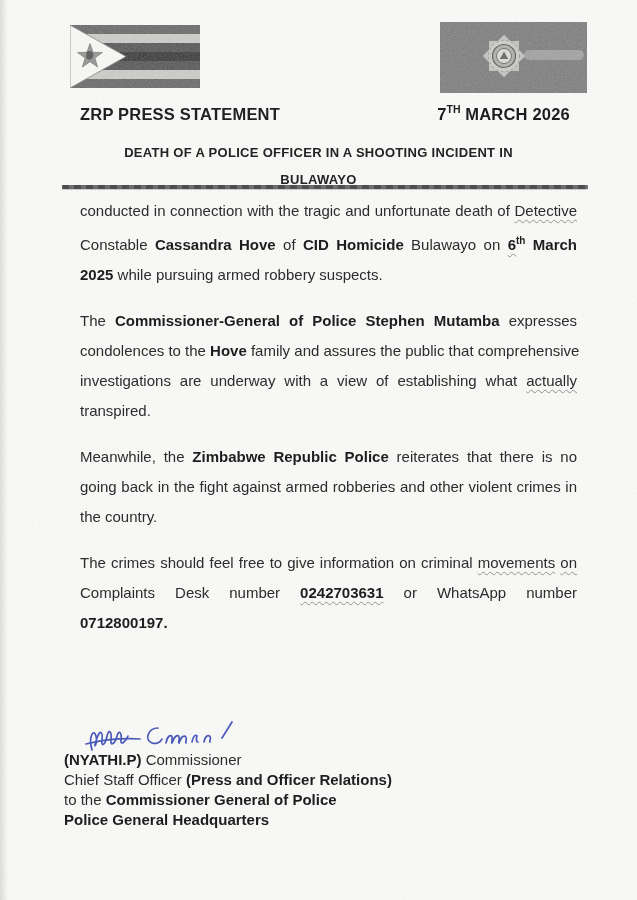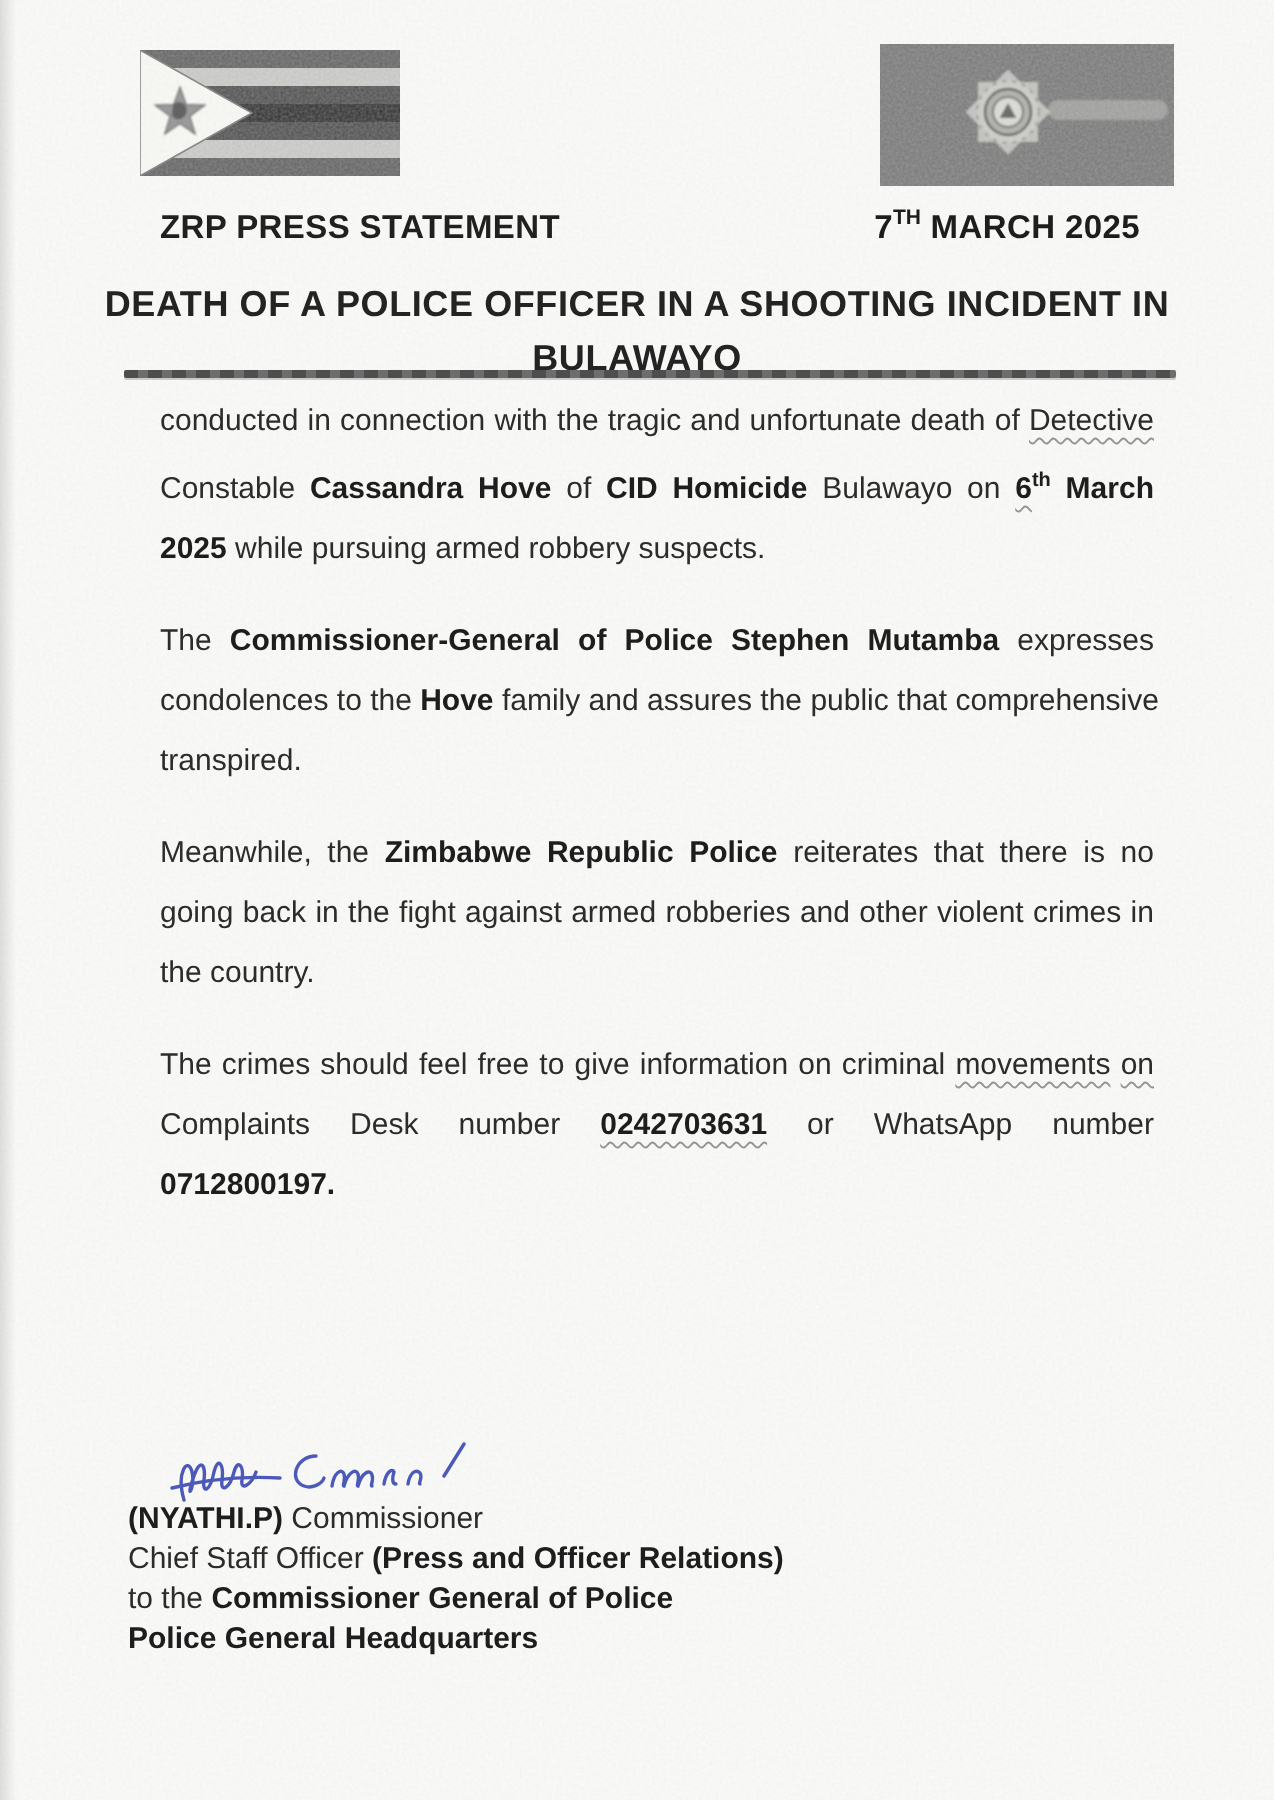--- a/index.html
+++ b/index.html
@@ -124,7 +124,7 @@
 
   <div class="labels-row">
     <span>ZRP PRESS STATEMENT</span>
-    <span><span class="b">7</span><span class="b sup">TH</span><span class="b"> MARCH 2025</span></span>
+    <span><span class="b">7</span><span class="b sup">TH</span><span class="b"> MARCH 2026</span></span>
   </div>
 
   <div class="doc-title">

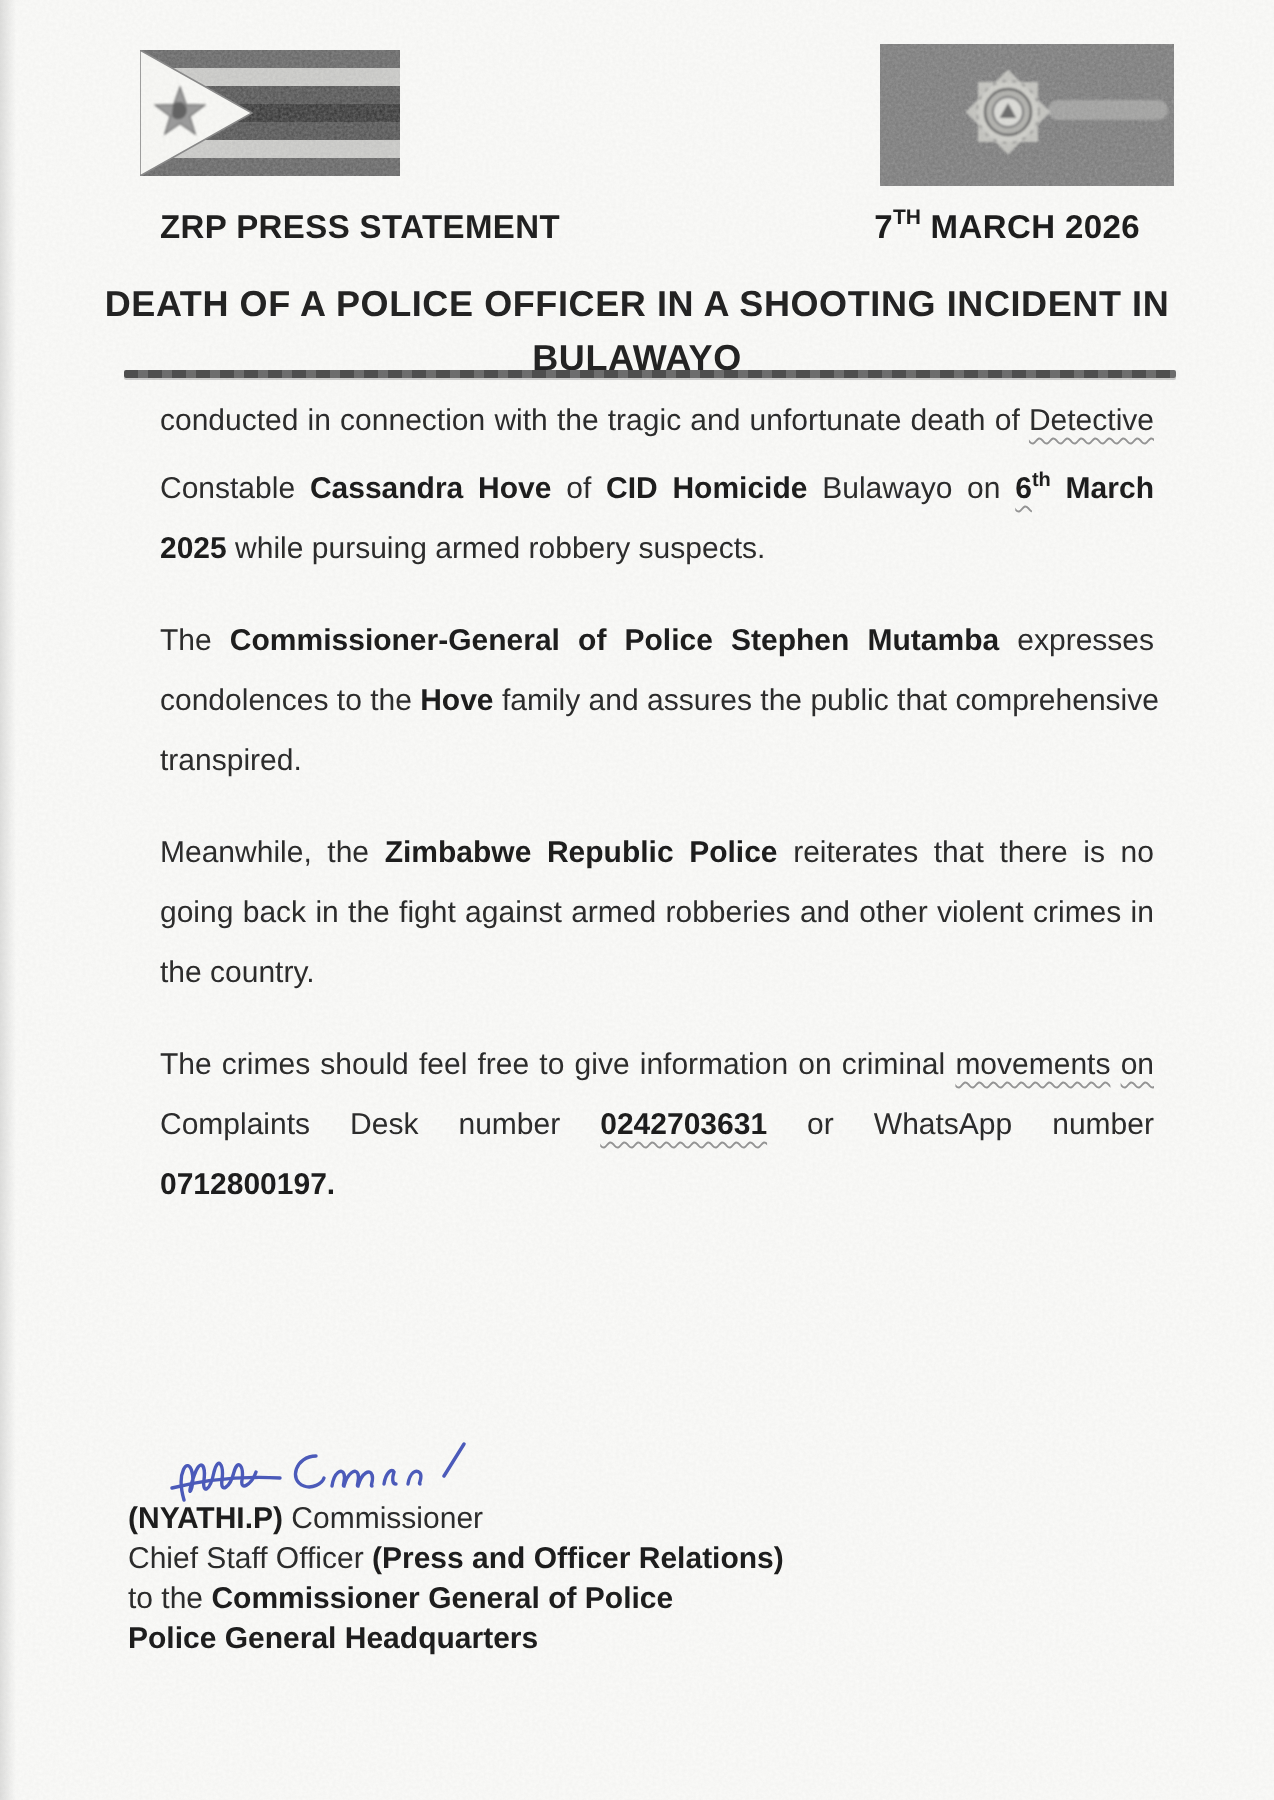--- a/index.html
+++ b/index.html
@@ -25,7 +25,7 @@
   }
   .doc-title{
     position:absolute;top:139px;left:40px;width:557px;
-    text-align:center;font-weight:bold;font-size:18px;line-height:27px;
+    text-align:center;font-weight:bold;font-size:13px;line-height:27px;
     color:#222;letter-spacing:0.3px;
   }
   .divider{

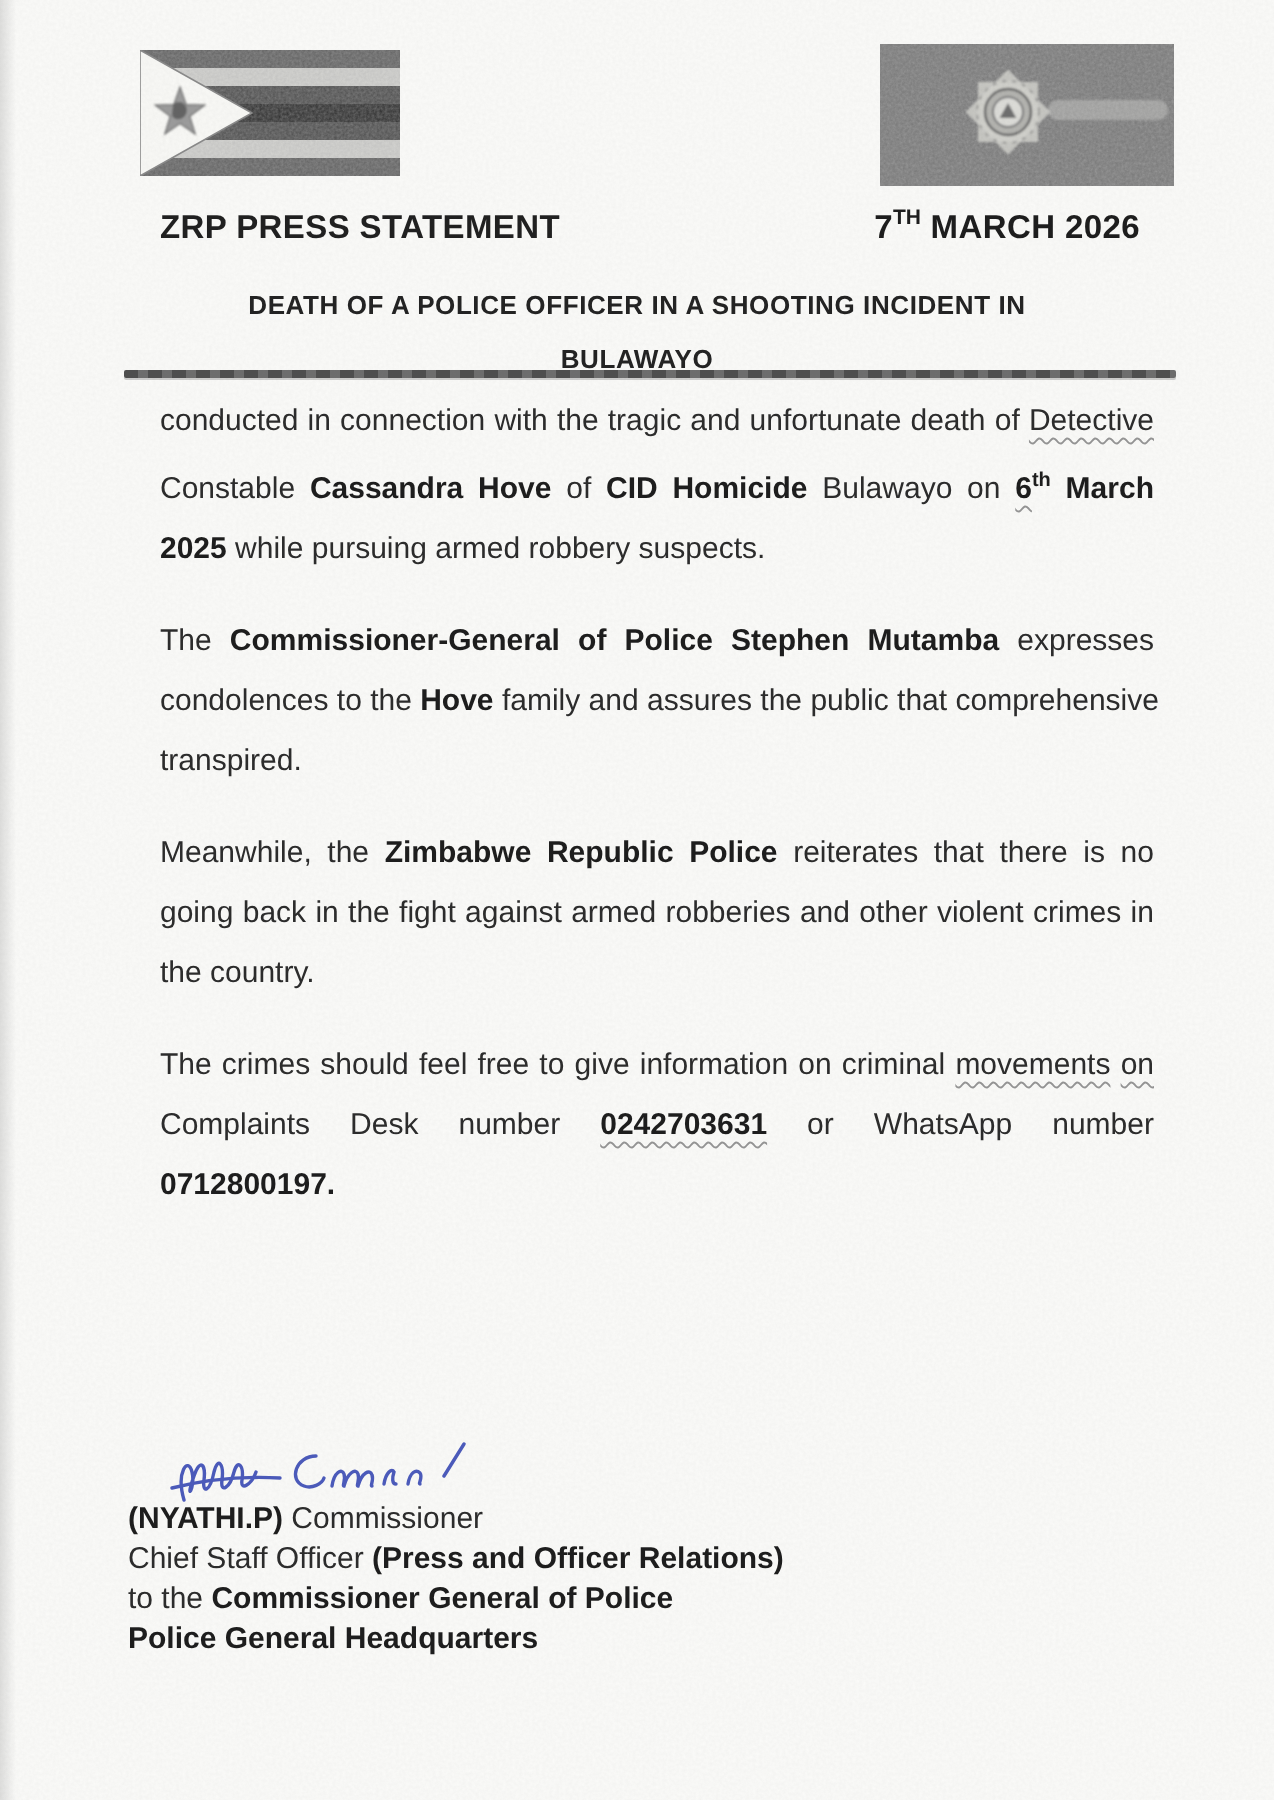--- a/index.html
+++ b/index.html
@@ -143,6 +143,7 @@
       <div class="para">
         <div class="line"><span>The </span><span class="b">Commissioner-General of Police Stephen Mutamba</span><span> expresses</span></div>
         <div class="line"><span>condolences to the </span><span class="b">Hove</span><span> family and assures the public that comprehensive</span></div>
+        <div class="line"><span>investigations are underway with a view of establishing what </span><span class="wavy">actually</span></div>
         <div class="line last"><span>transpired.</span></div>
       </div>
       <div class="para">

